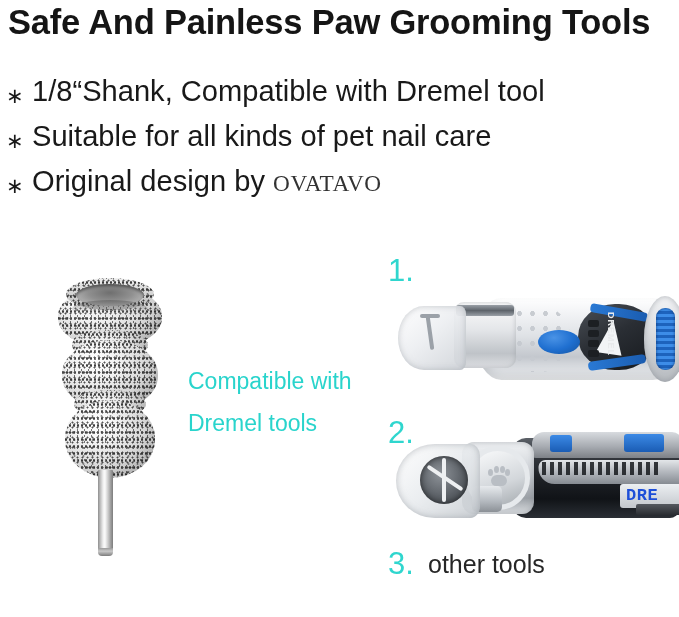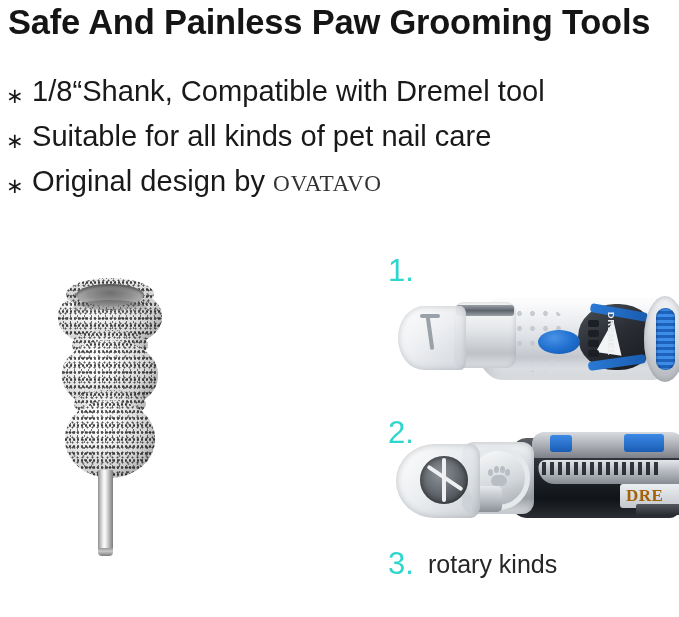--- a/index.html
+++ b/index.html
@@ -520,6 +520,10 @@
     <div class="shank-tip"></div>
   </div>
 
+  <div id="callout">
+    <div>Compatible with</div>
+    <div>Dremel tools</div>
+  </div>
 
   <div class="num" id="num1">1.</div>
   <div class="num" id="num2">2.</div>

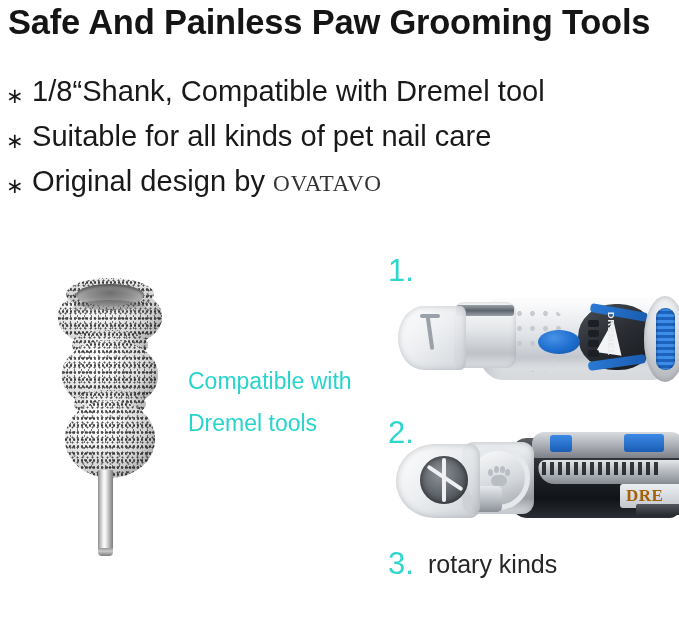--- a/index.html
+++ b/index.html
@@ -389,11 +389,11 @@
   .t2-name-text {
     position: absolute;
     left: 234px; top: 62px;
-    font-family: Liberation Serif, serif;
+    font-family: Liberation Mono, monospace;
     font-weight: bold;
     font-size: 17px;
     letter-spacing: 0.5px;
-    color: #a16207;
+    color: #1d4ed8;
     white-space: nowrap;
   }
   .t2-sub-plate {

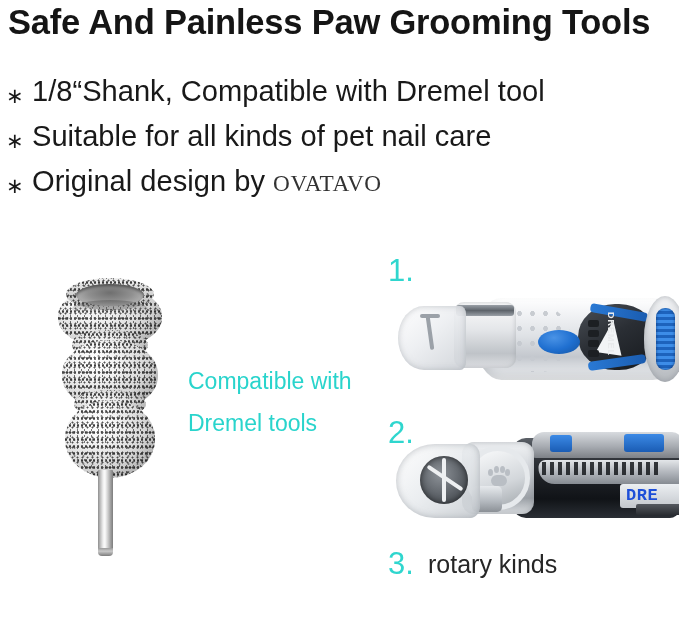--- a/index.html
+++ b/index.html
@@ -530,7 +530,7 @@
   <div class="num" id="num3">3.</div>
 
   <div id="item3-text">
-    <div class="l2">rotary kinds</div>
+    <div class="l2">other tools</div>
   </div>
 
   <div id="tool1">

